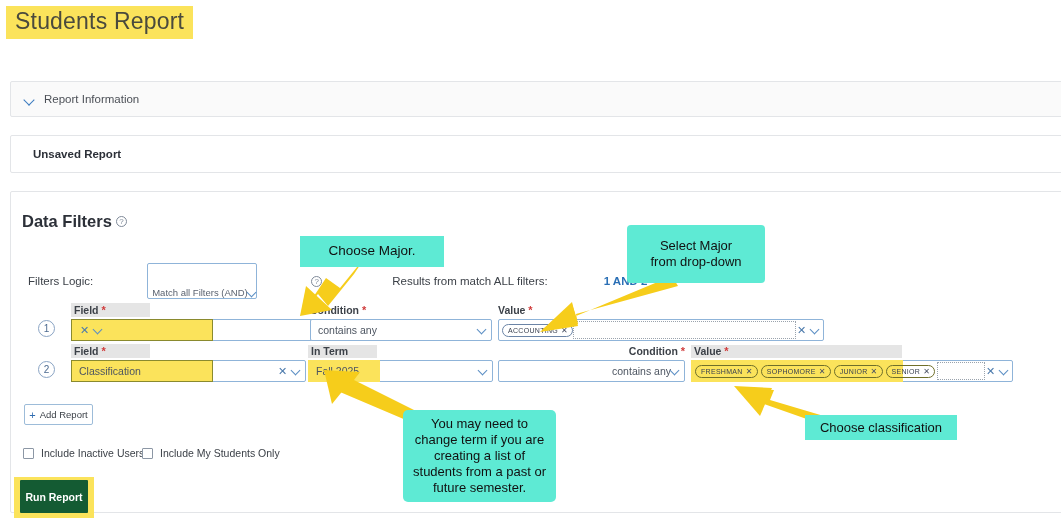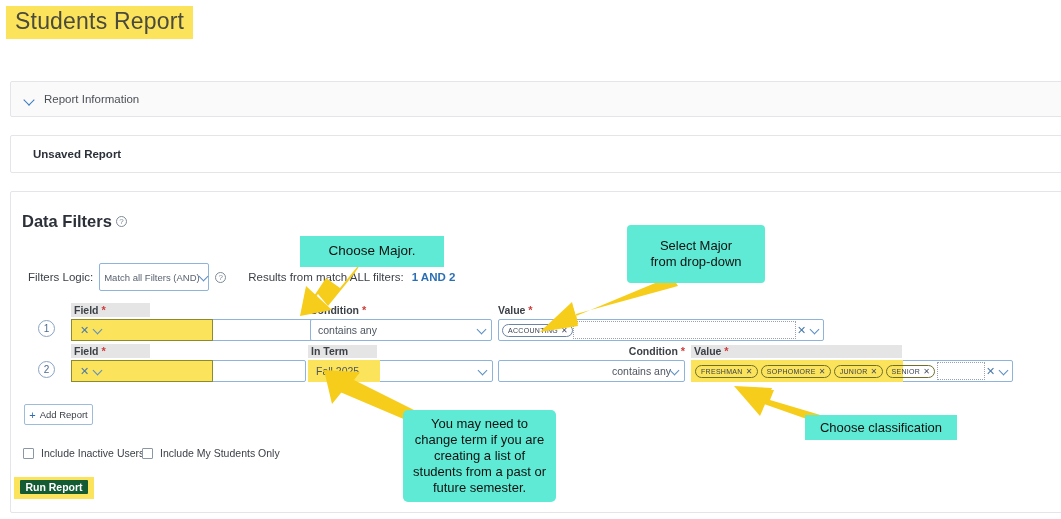--- a/index.html
+++ b/index.html
@@ -66,7 +66,7 @@
 
   #filters-logic-row {
     position:absolute; left:28px; top:263px;
-    display:flex; align-items:center; font-size:11.5px; color:#3c4148;
+    display:flex; align-items:center; font-size:11.5px; color:#3c4148;gap:48px;
   }
   #filters-logic-label { margin-right:6px; }
   #filters-logic-select {

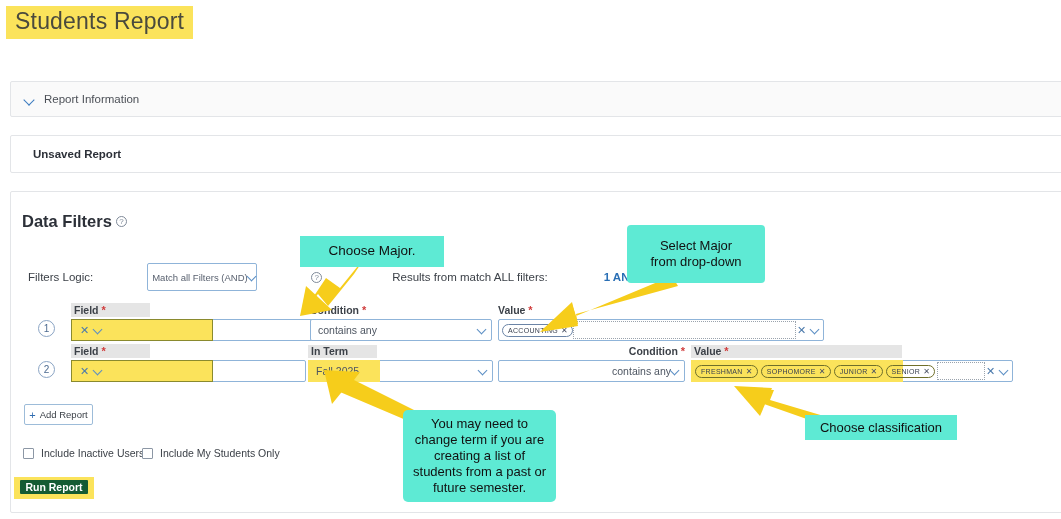--- a/index.html
+++ b/index.html
@@ -70,10 +70,10 @@
   }
   #filters-logic-label { margin-right:6px; }
   #filters-logic-select {
-    width:110px; height:28px;
+    width:110px; height:36px;
     border:1px solid #8fb4d9; border-radius:2px;
     background:#fff; font-size:9.5px; color:#5a6270;
-    display:flex; align-items:center; padding:0 4px;
+    display:flex; align-items:flex-end; padding:0 4px;
     position:relative;
   }
   #filters-logic-select .sel-val { flex:1; white-space:nowrap; }

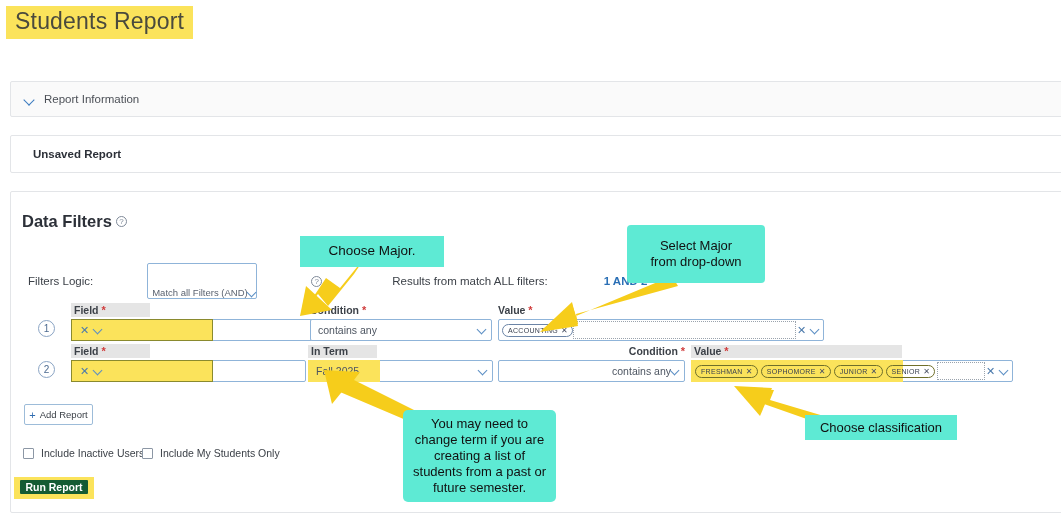--- a/index.html
+++ b/index.html
@@ -285,6 +285,7 @@
     </div>
     <div class="fld-box">
       <span class="hl-box" style="position:absolute; left:-1px; top:-1px; width:142px; height:22px; border:1px solid #8a8a2e;"></span>
+      <span class="val" style="position:relative; z-index:2;">Classification</span>
       <span class="x-icon" style="position:relative; z-index:2;">✕</span>
       <span class="mini-chev" style="position:relative; z-index:2;"></span>
     </div>

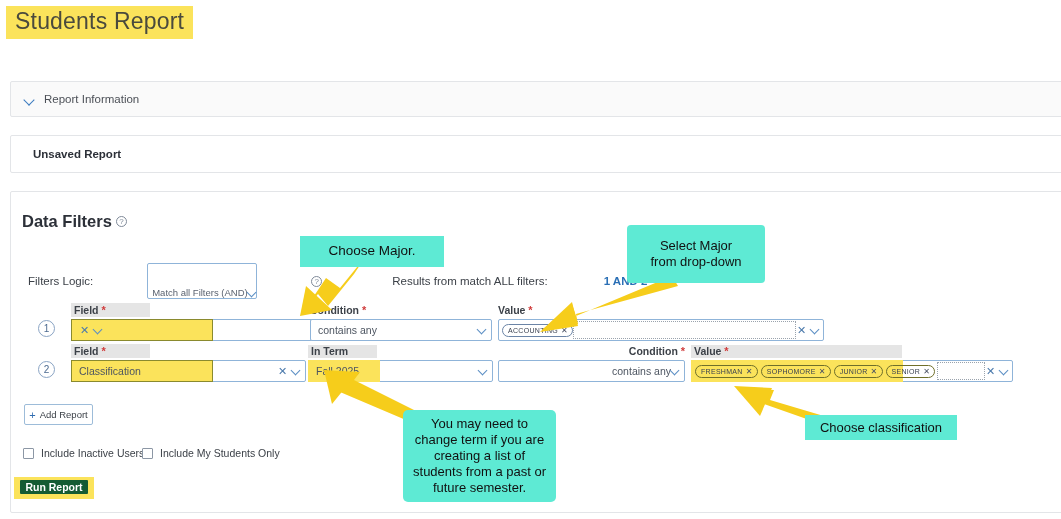--- a/index.html
+++ b/index.html
@@ -168,7 +168,7 @@
     background:#FBE35B; padding:3px 6px 5px 6px;
   }
   #run-report-btn {
-    width:68px; height:14px; background:#145b33;
+    width:68px; height:33px; background:#145b33;
     color:#ffffff; font-size:10.5px; font-weight:bold;
     display:flex; align-items:center; justify-content:center;
     border:none; border-radius:1px;

